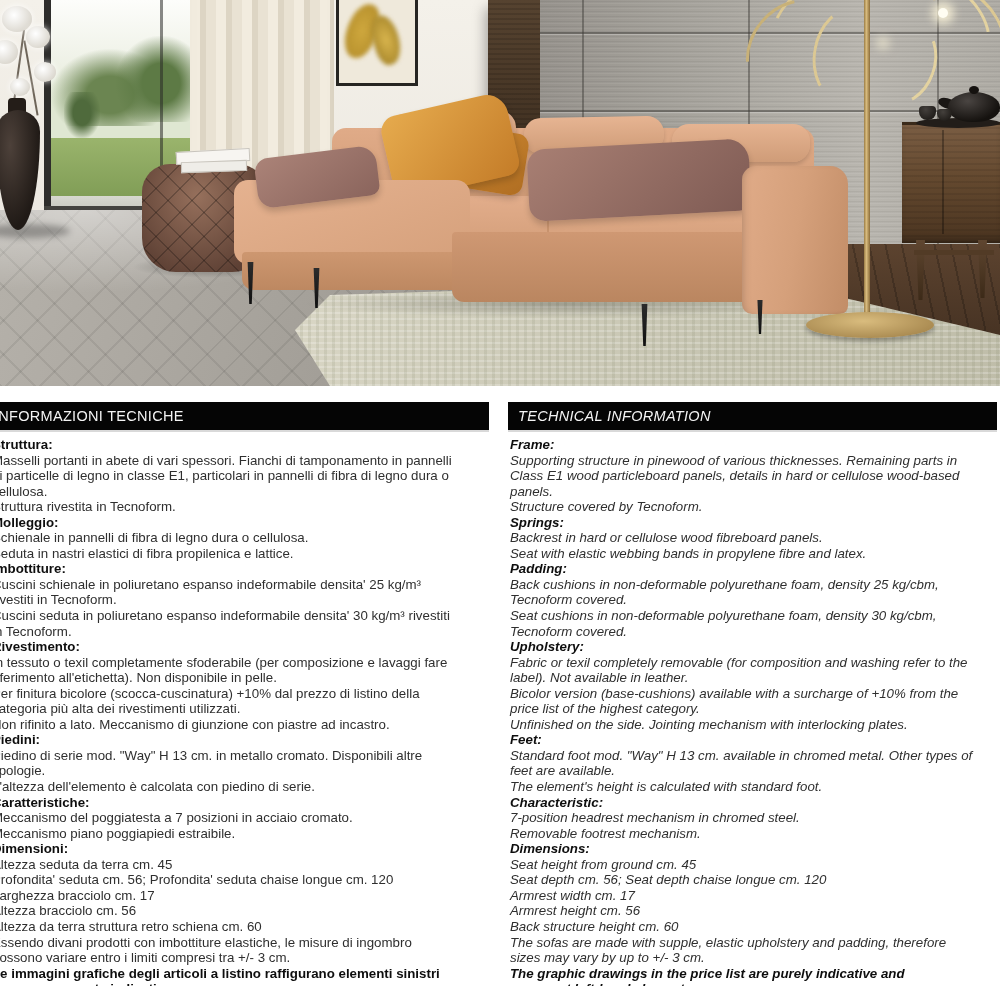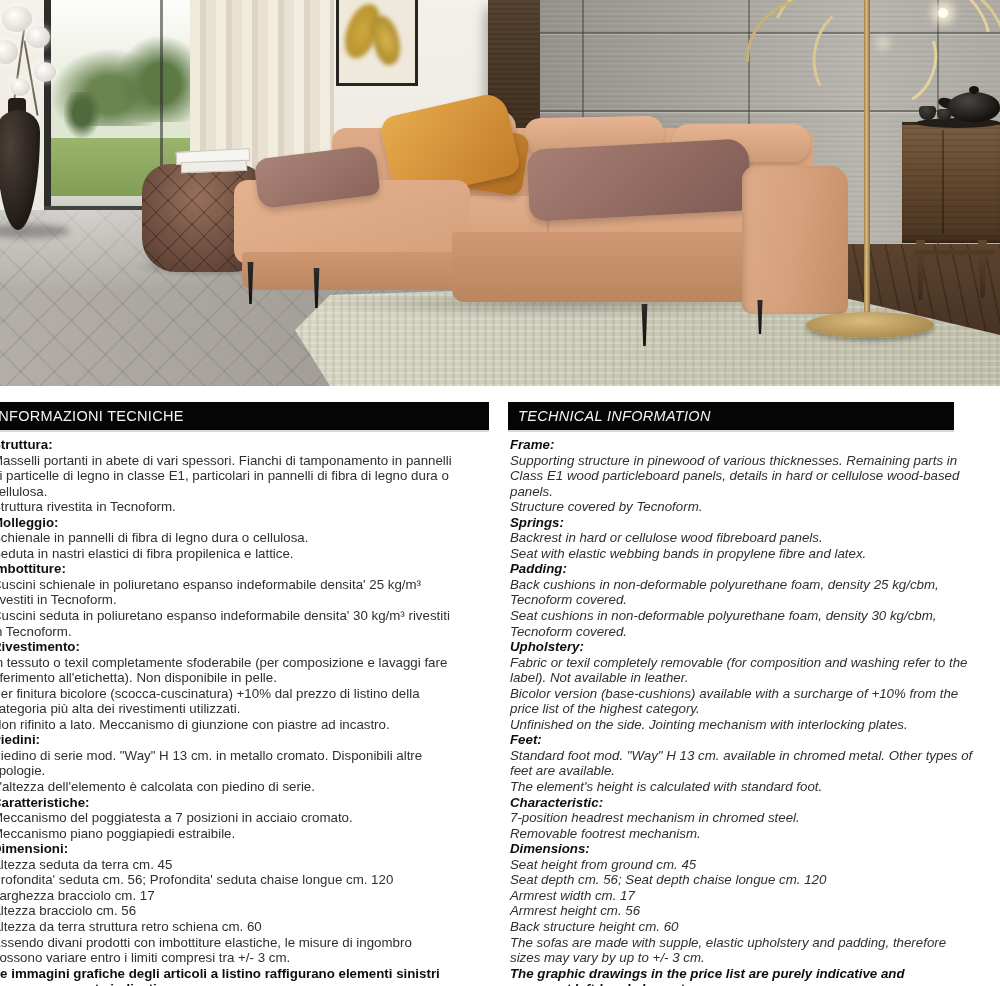--- a/index.html
+++ b/index.html
@@ -127,7 +127,7 @@
   .bar{position:absolute;top:402px;height:28px;background:var(--bar);color:var(--bar-text);
     display:flex;align-items:center;font-size:14.5px;box-shadow:0 2px 0 rgba(0,0,0,.15);}
   .bar-left{left:0;width:489px;}
-  .bar-right{left:508px;width:446px;}
+  .bar-right{left:508px;width:489px;}
   .bar-left .bar-text{margin-left:-6px;letter-spacing:.3px;}
   .bar-right .bar-text{margin-left:10px;font-style:italic;letter-spacing:.3px;}
 

